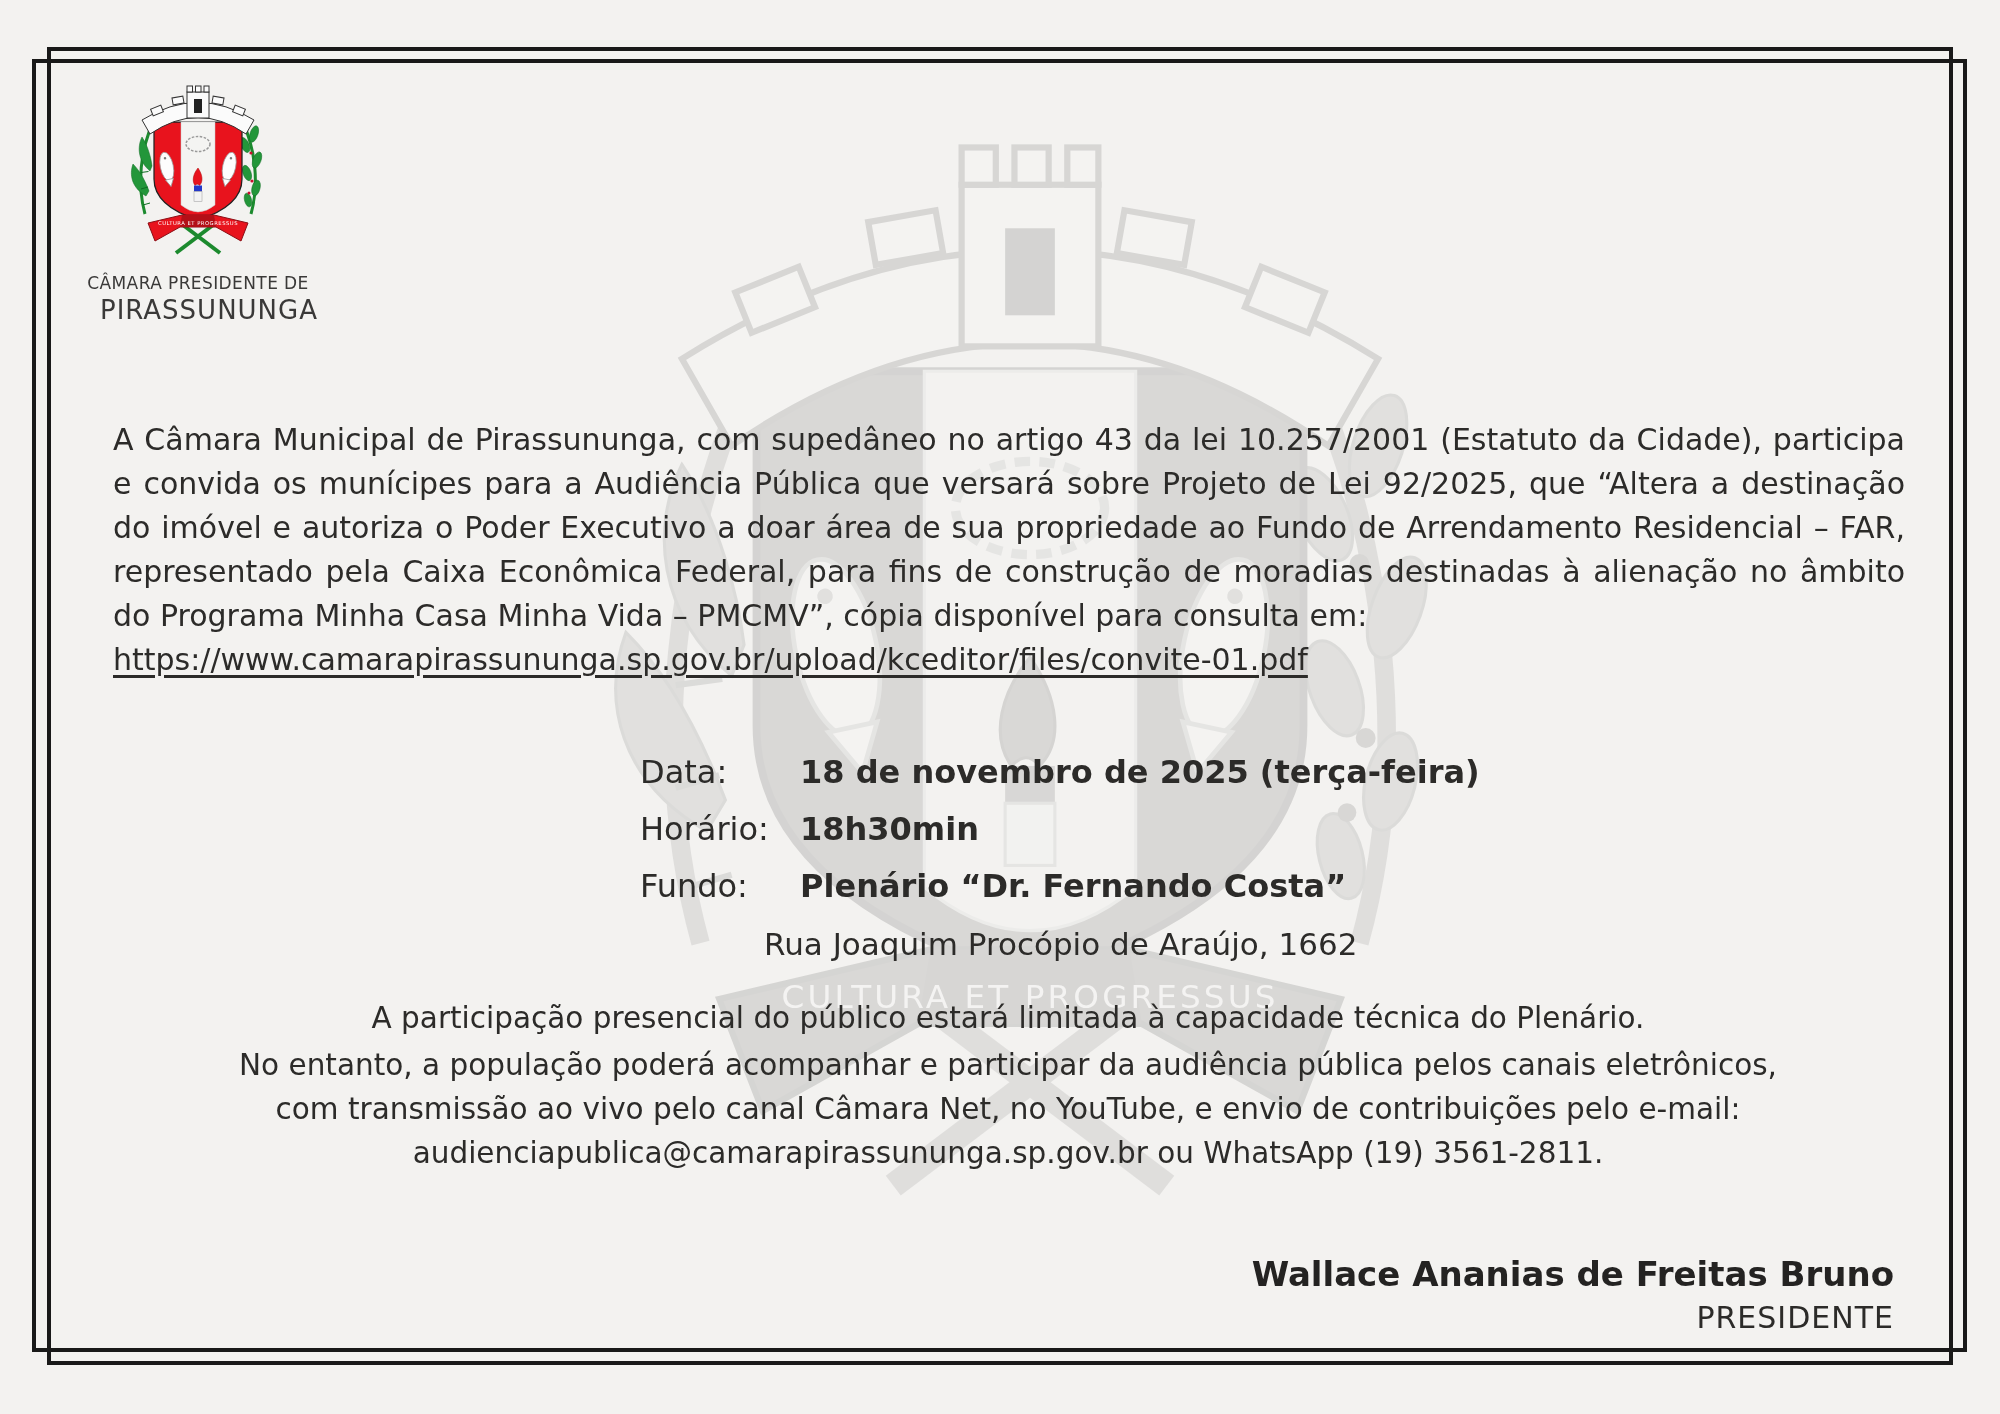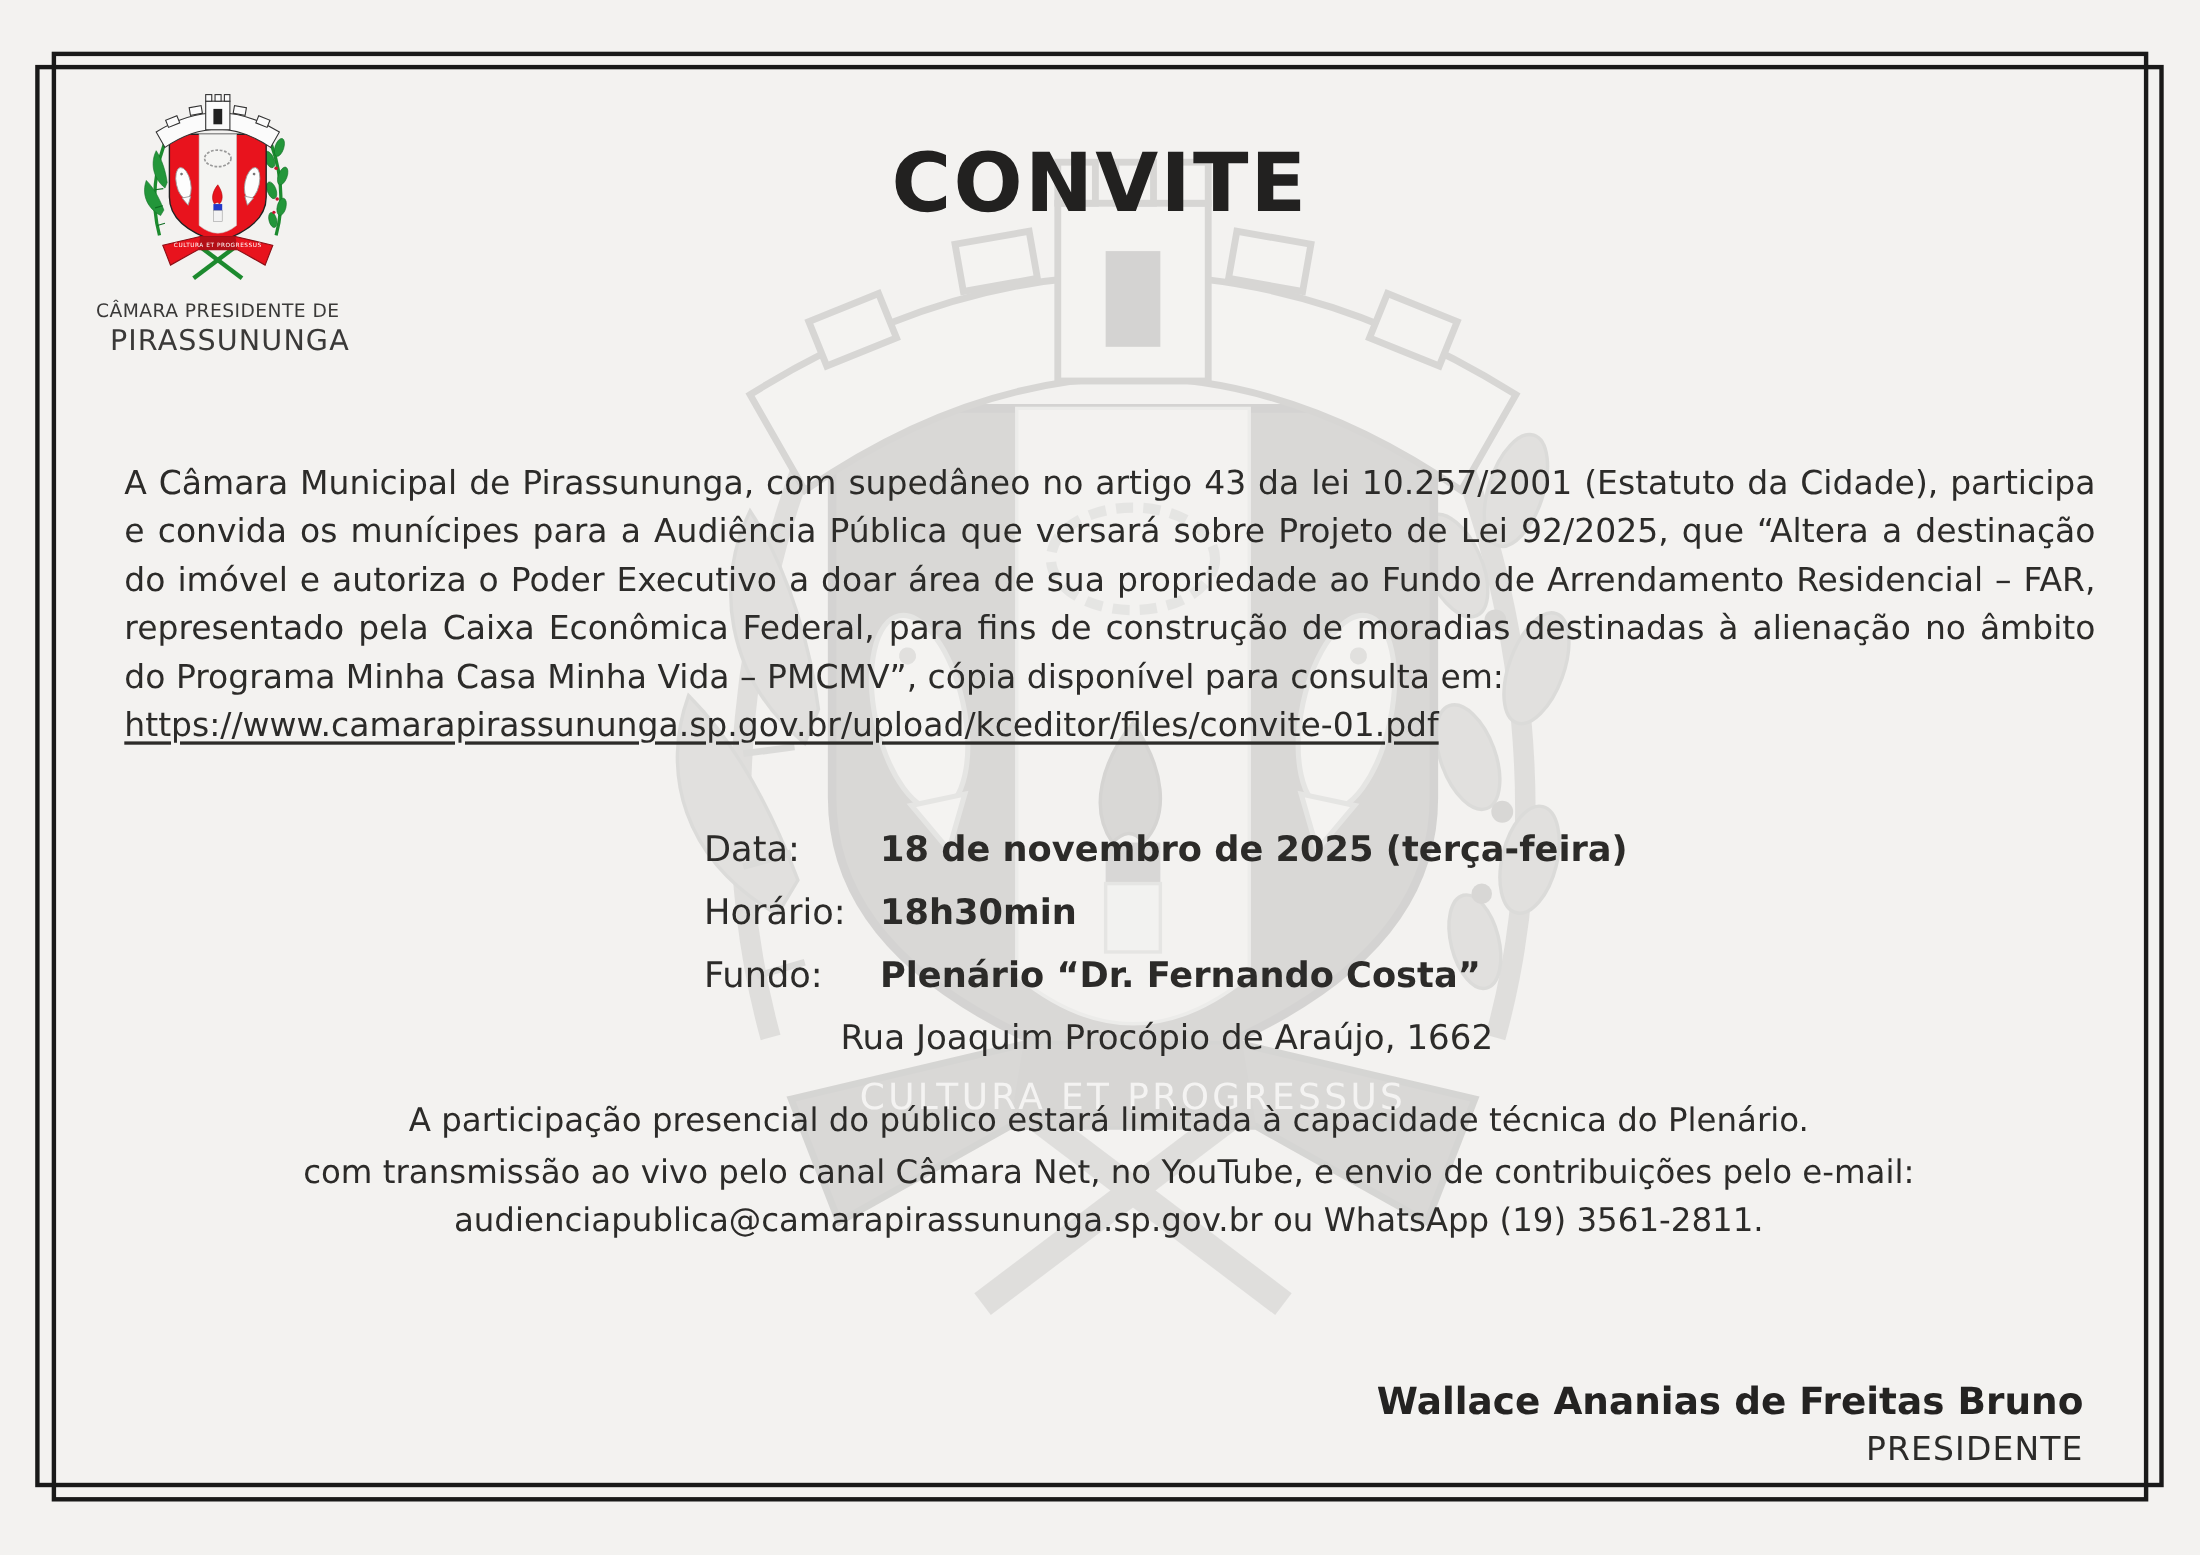--- a/index.html
+++ b/index.html
@@ -145,7 +145,6 @@
     <div class="org2">PIRASSUNUNGA</div>
   </div>
 
-  <div class="title">CONVITE</div>
 
   <div class="body-text">
     <span class="par">A Câmara Municipal de Pirassununga, com supedâneo no artigo 43 da lei 10.257/2001 (Estatuto da Cidade), participa e convida os munícipes para a Audiência Pública que versará sobre  Projeto de Lei 92/2025, que “Altera a destinação do imóvel e autoriza o Poder Executivo a doar área de sua propriedade ao Fundo de Arrendamento Residencial – FAR, representado pela Caixa Econômica Federal, para fins de construção de moradias destinadas à alienação no âmbito do Programa Minha Casa Minha Vida – PMCMV”, cópia disponível para consulta em:</span>

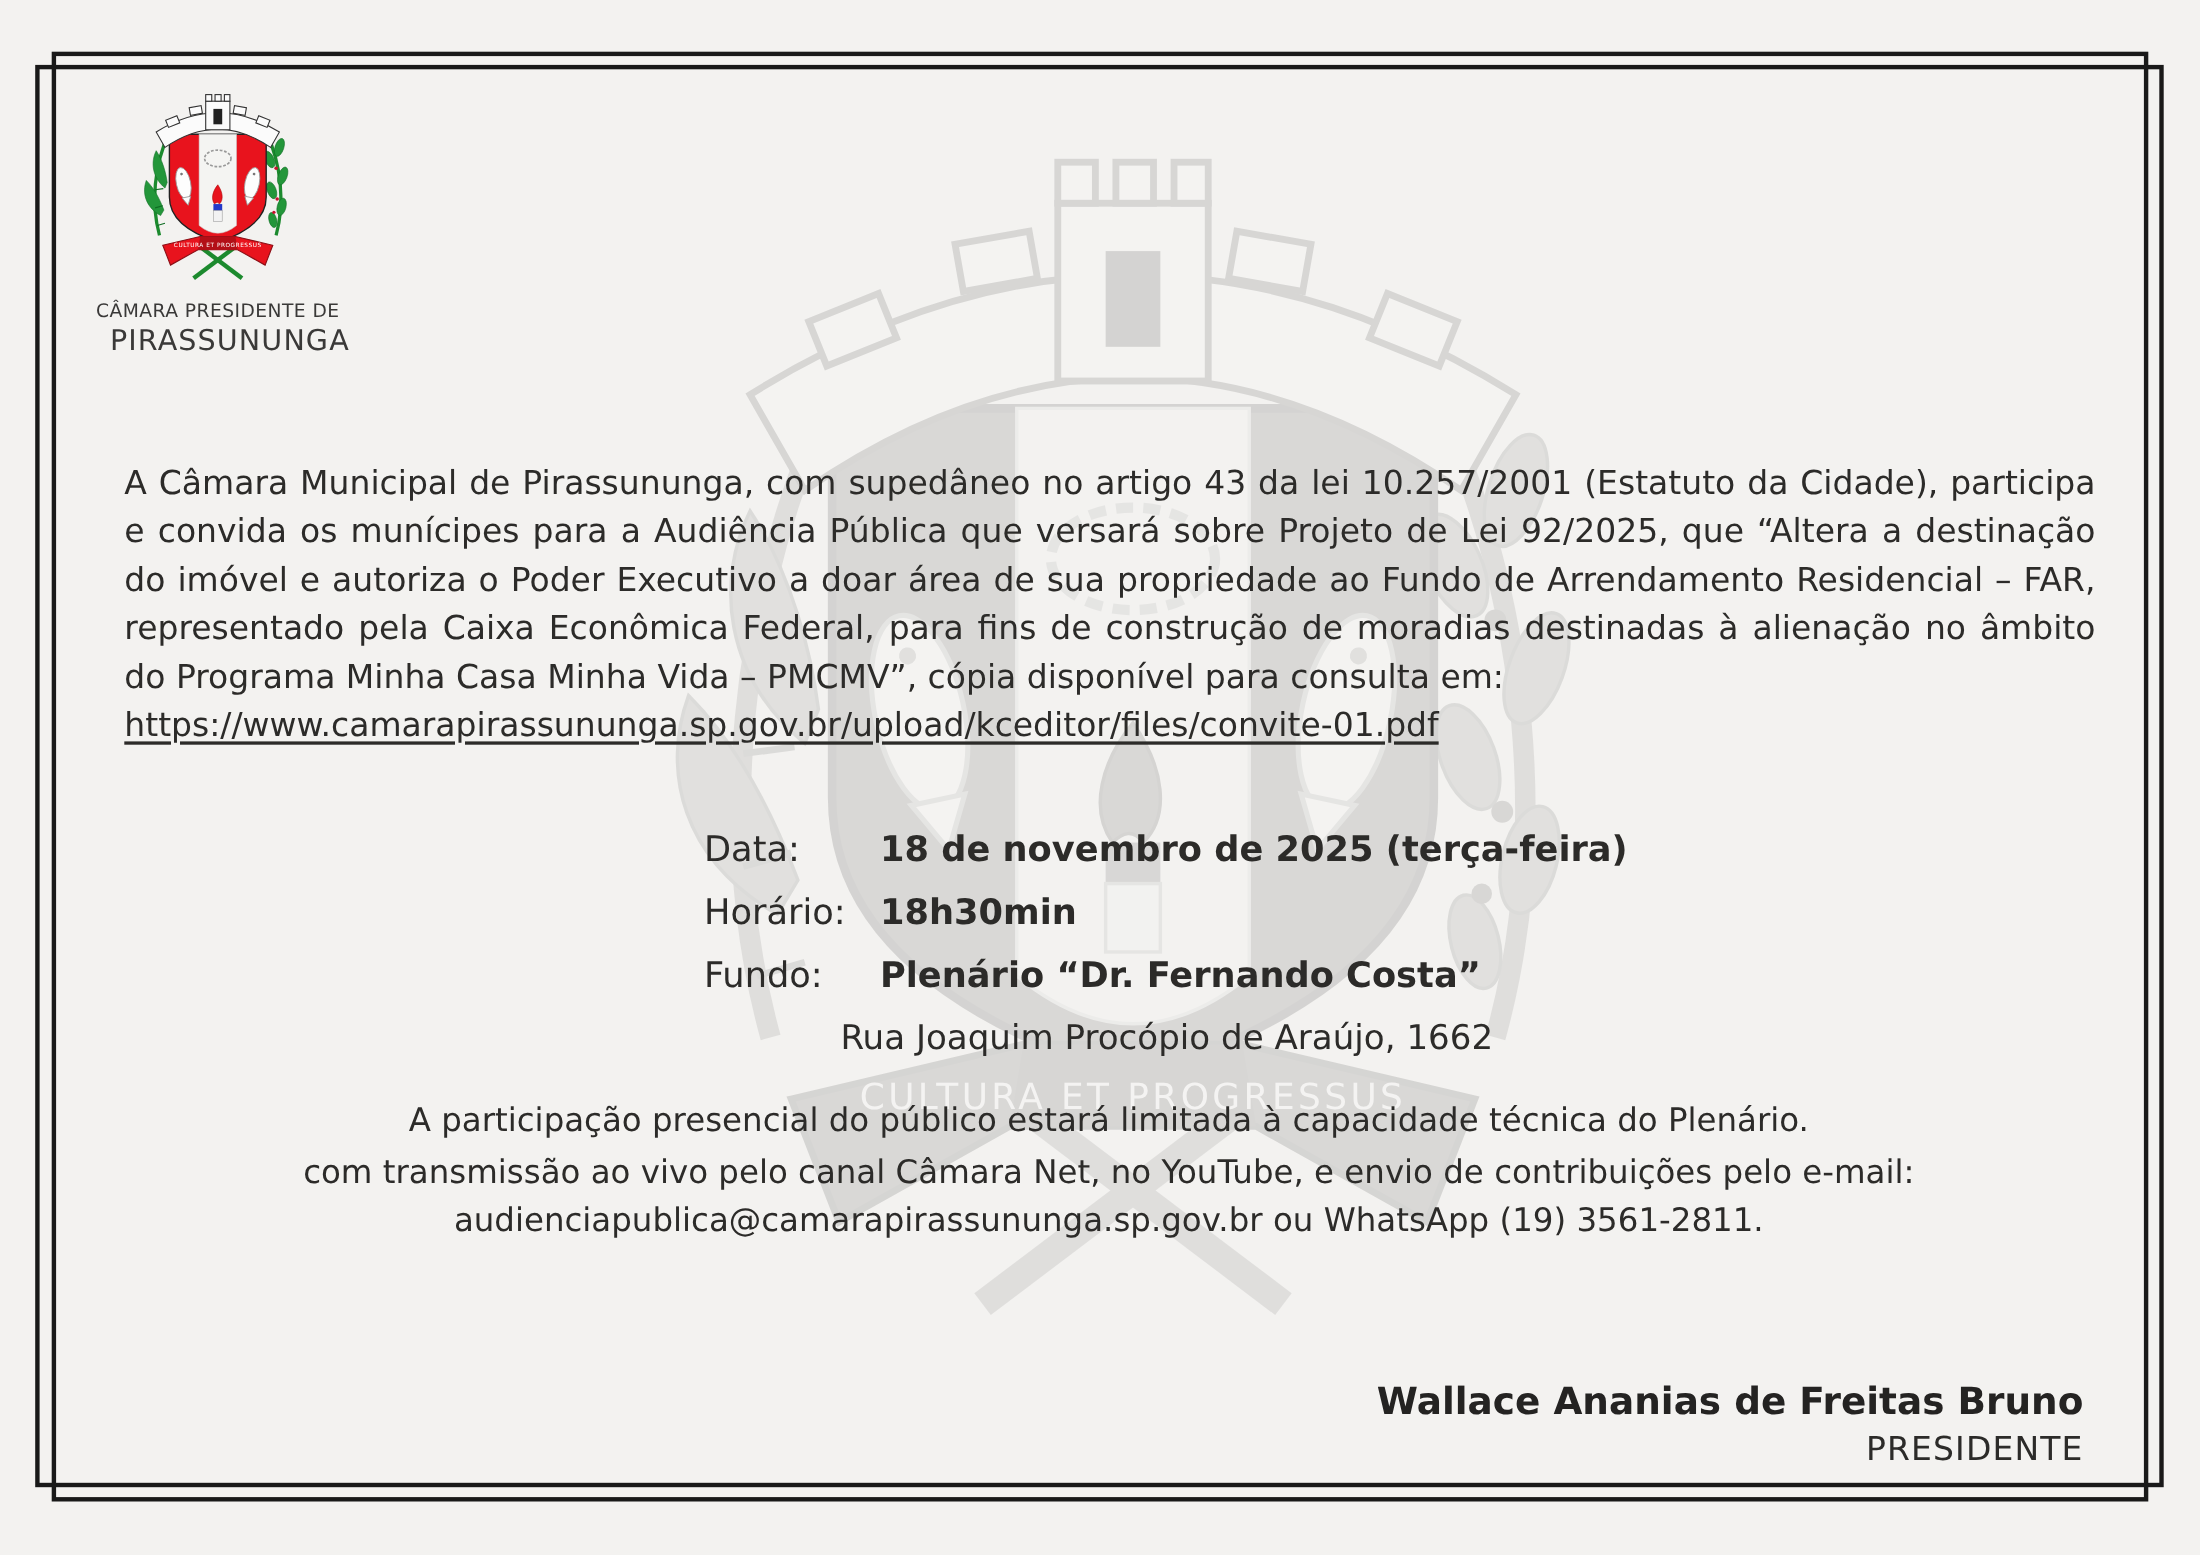--- a/index.html
+++ b/index.html
@@ -169,6 +169,7 @@
 
   <div class="notes">
     <div class="n1">A participação presencial do público estará limitada à capacidade técnica do Plenário.</div>
+    <div>No entanto, a população poderá acompanhar e participar da audiência pública pelos canais eletrônicos,</div>
     <div>com transmissão ao vivo pelo canal Câmara Net, no YouTube, e envio de contribuições pelo e-mail:</div>
     <div>audienciapublica@camarapirassununga.sp.gov.br ou WhatsApp (19) 3561-2811.</div>
   </div>

